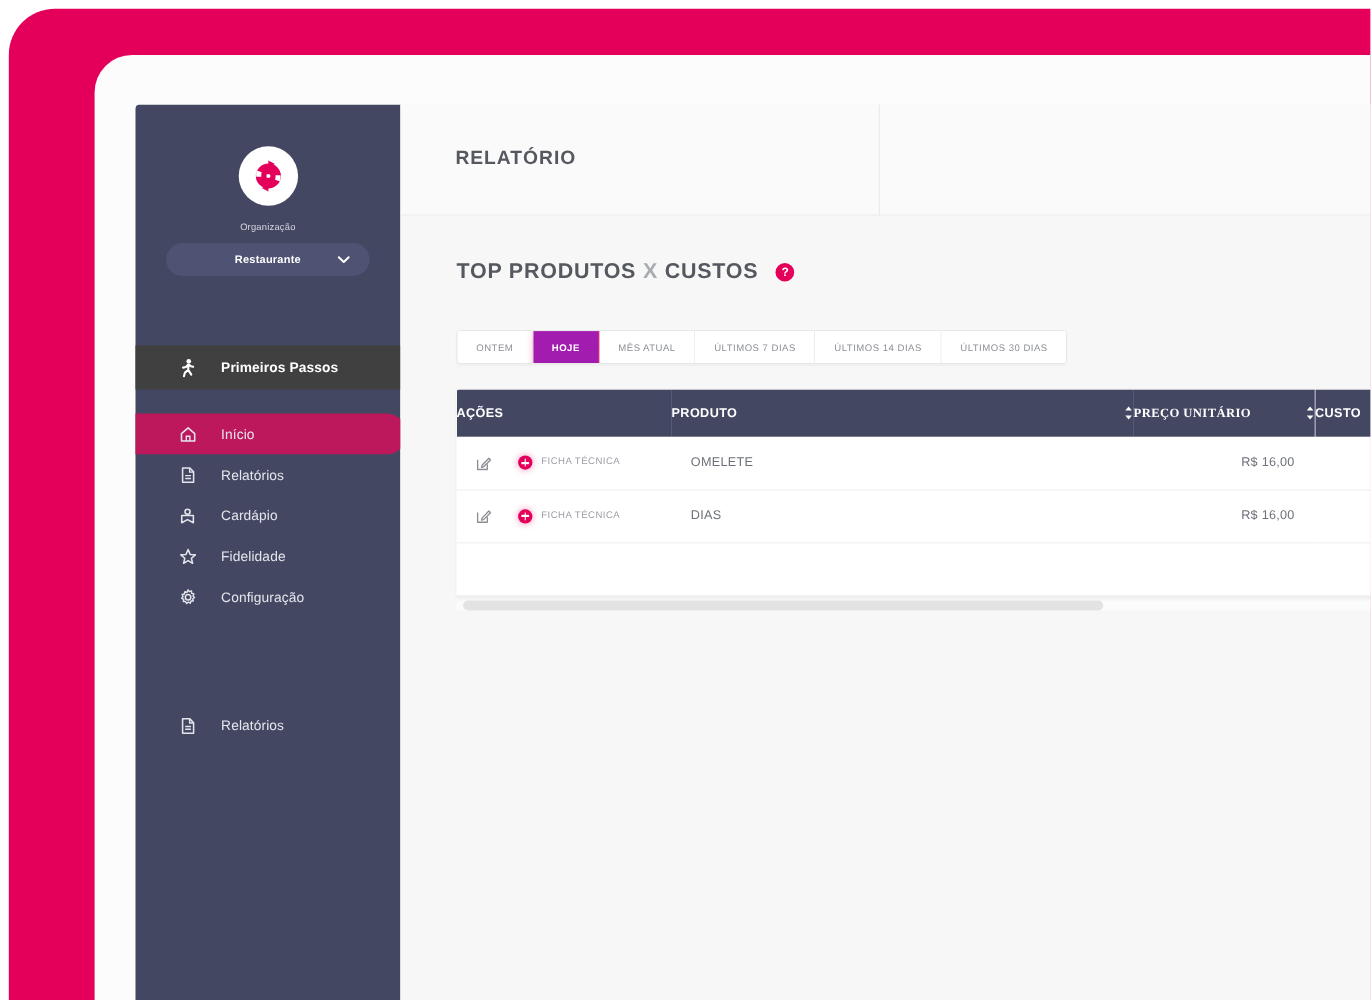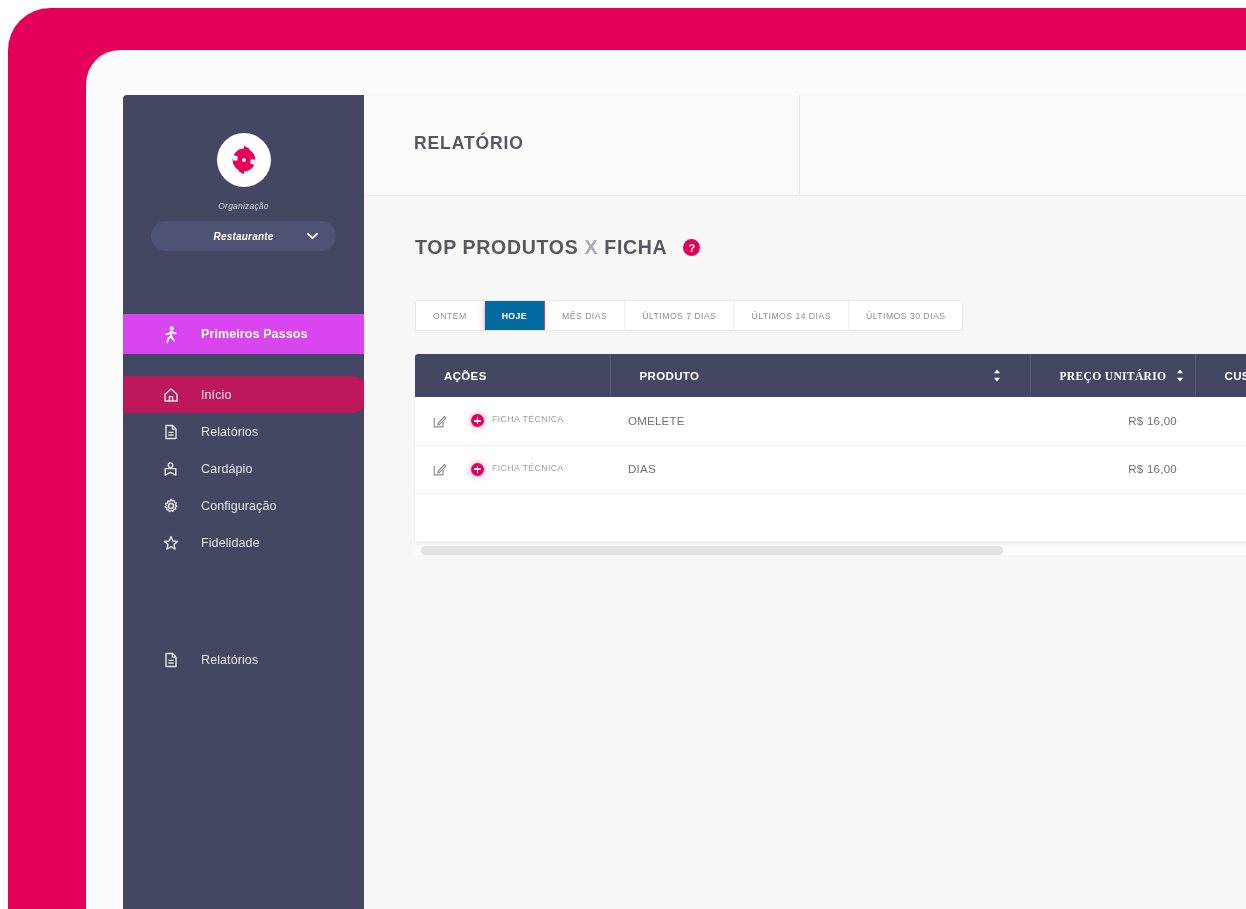--- a/index.html
+++ b/index.html
@@ -65,7 +65,6 @@
   .brand-block {
     padding-top: 38px;
     text-align: center;
-    font-style: italic;
   }
 
   .logo-circle {

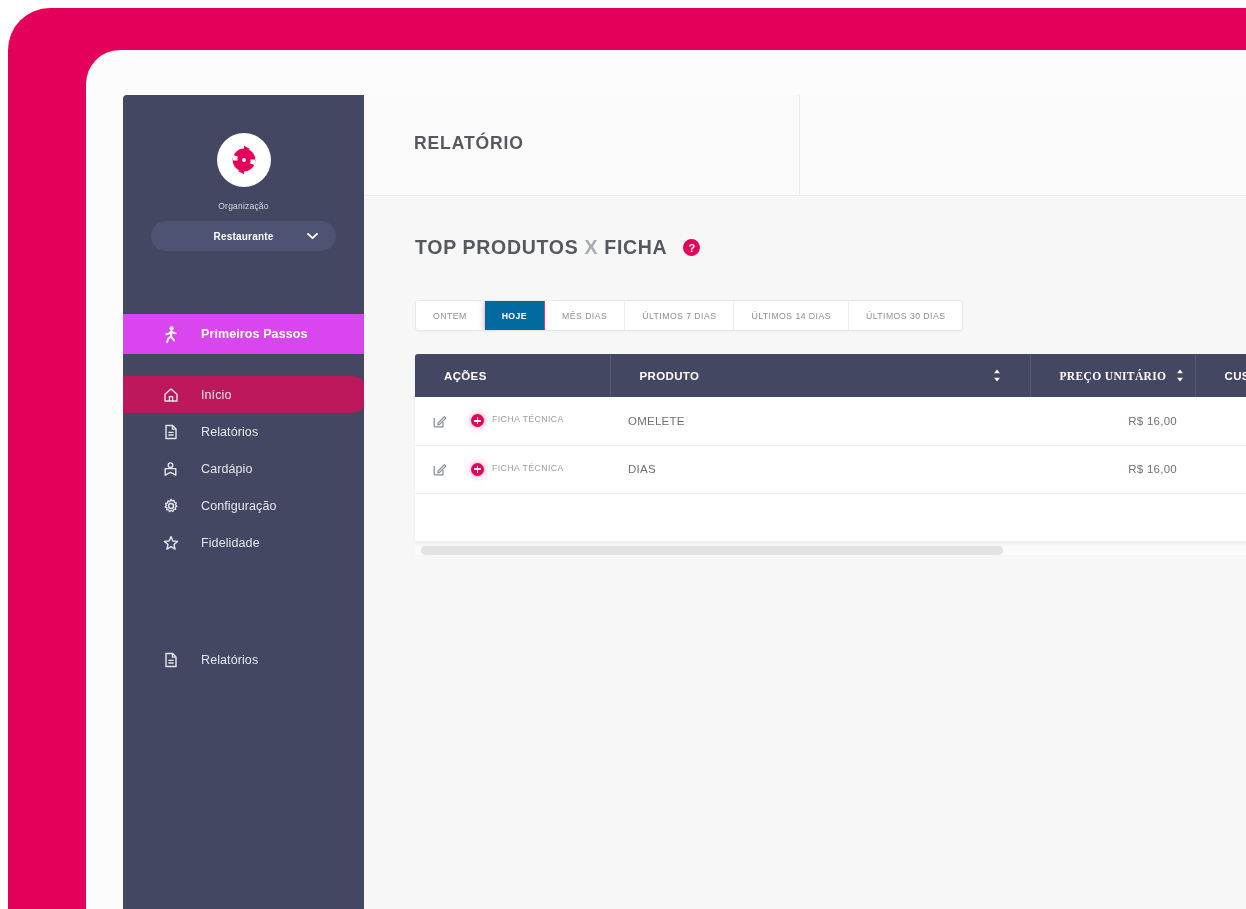--- a/index.html
+++ b/index.html
@@ -471,7 +471,7 @@
         <div id="section-title">
           <span>TOP PRODUTOS</span>
           <span class="x-sep">X</span>
-          <span>FICHA</span>
+          <span>CUSTOS</span>
         </div>
         <div class="help-badge">?</div>
       </div>

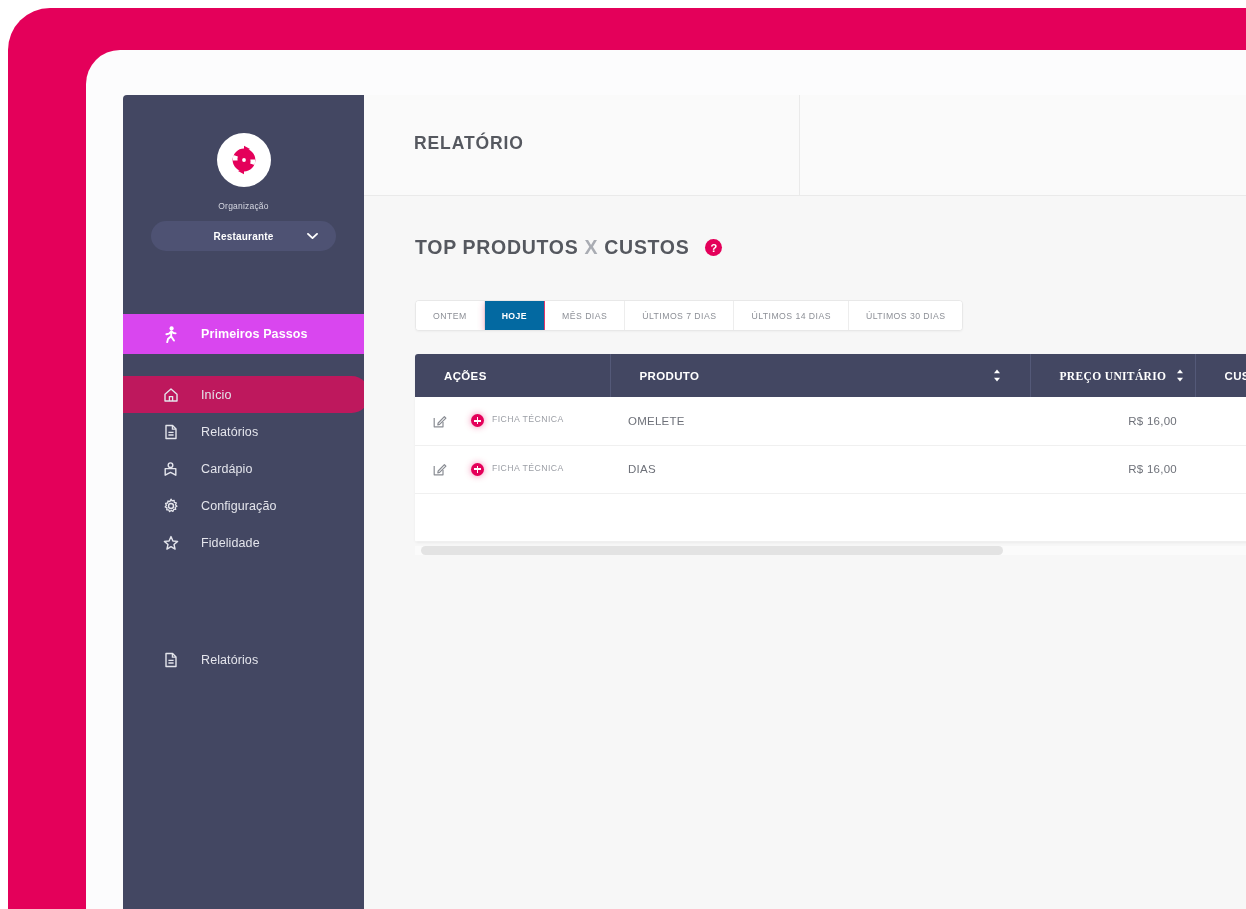--- a/index.html
+++ b/index.html
@@ -244,7 +244,7 @@
   }
   .filter-tab:last-child { border-right: none; }
   .filter-tab.active {
-    background: #0369a1;
+    background: #a21caf;
     color: #FFFFFF;
     font-weight: bold;
     border-right-color: #E1376A;

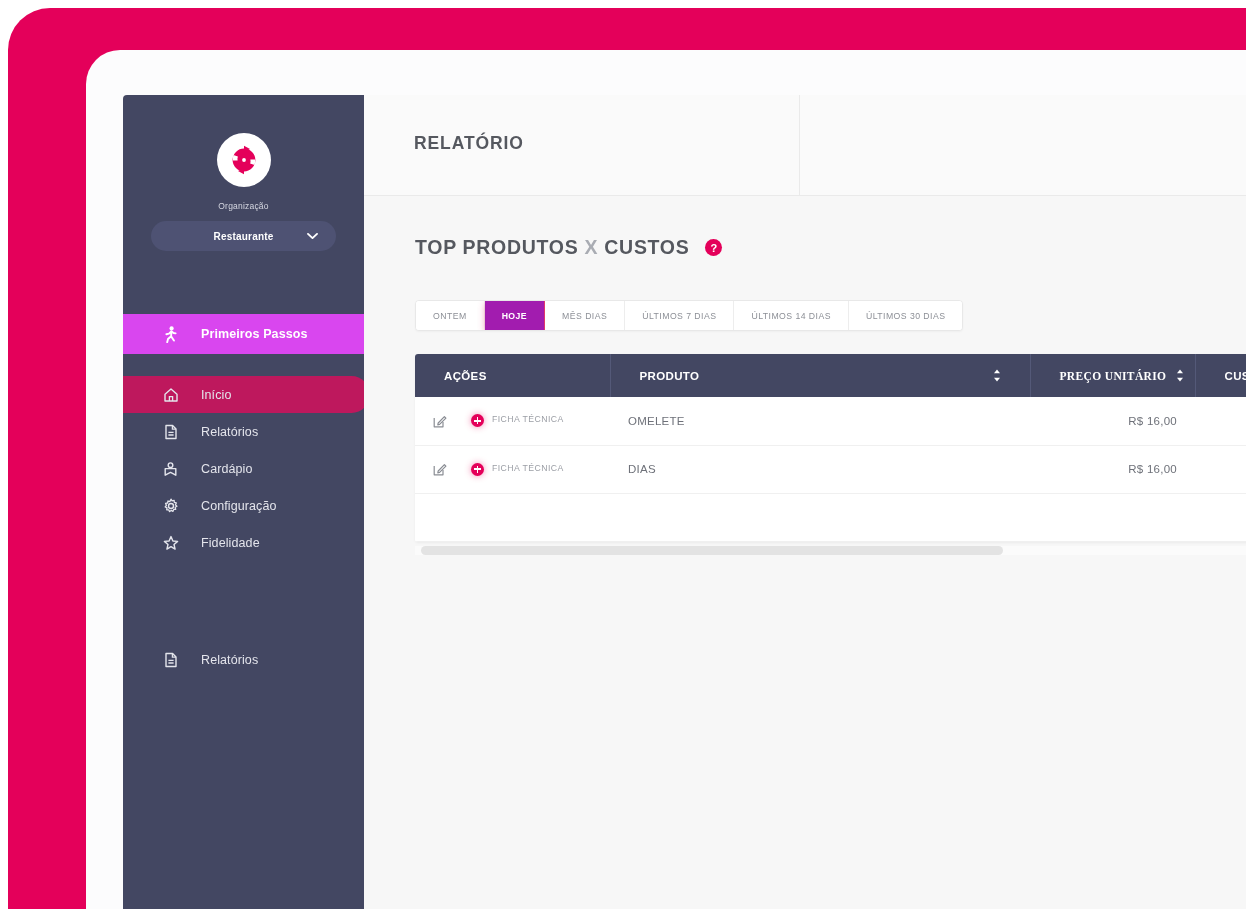--- a/index.html
+++ b/index.html
@@ -479,7 +479,7 @@
       <div id="filter-bar">
         <div class="filter-tab">ONTEM</div>
         <div class="filter-tab active">HOJE</div>
-        <div class="filter-tab">MÊS DIAS</div>
+        <div class="filter-tab">MÊS ATUAL</div>
         <div class="filter-tab">ÚLTIMOS 7 DIAS</div>
         <div class="filter-tab">ÚLTIMOS 14 DIAS</div>
         <div class="filter-tab">ÚLTIMOS 30 DIAS</div>

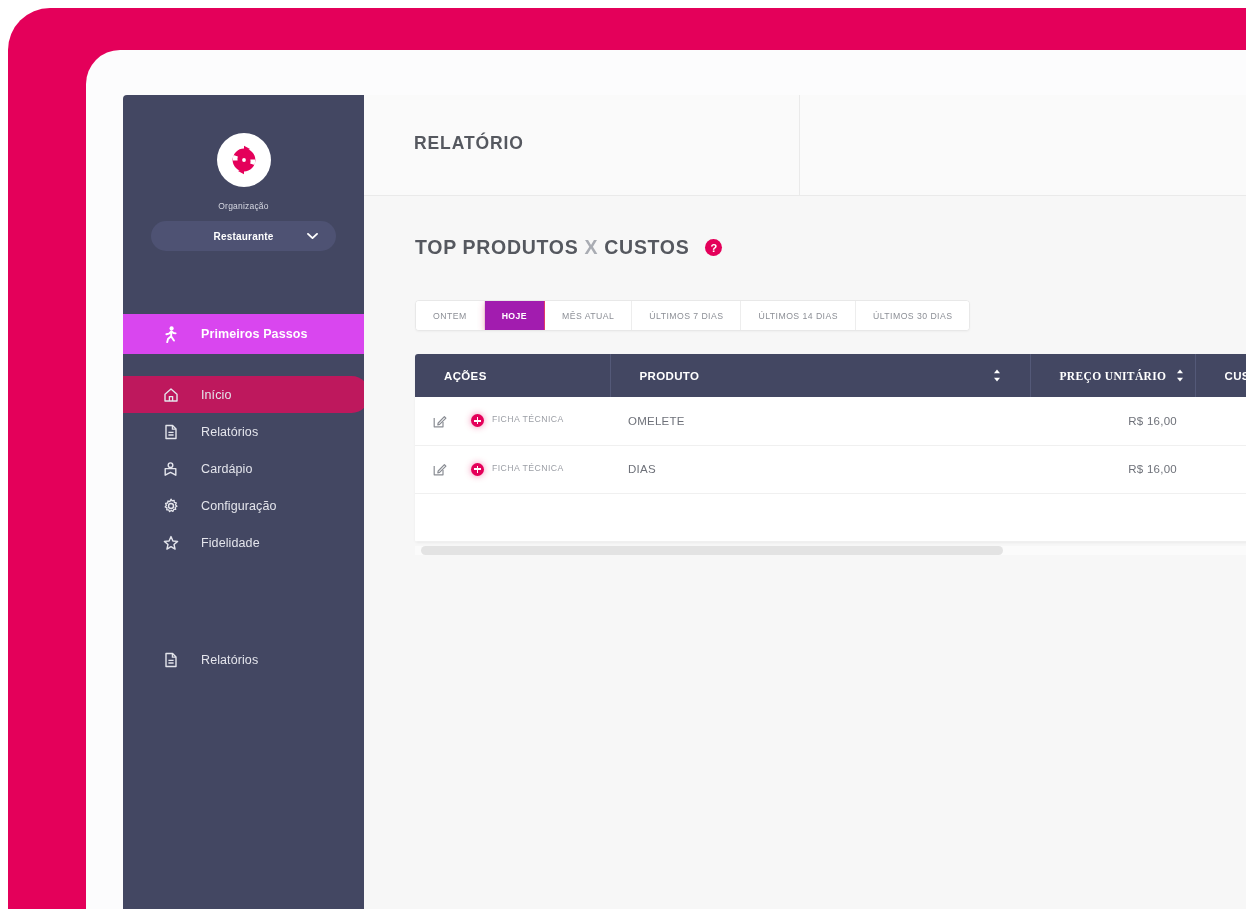--- a/index.html
+++ b/index.html
@@ -114,7 +114,7 @@
   .nav-highlight {
     margin-top: 63px;
     height: 40px;
-    background: #d946ef;
+    background: #404040;
     display: flex;
     align-items: center;
     padding-left: 39px;

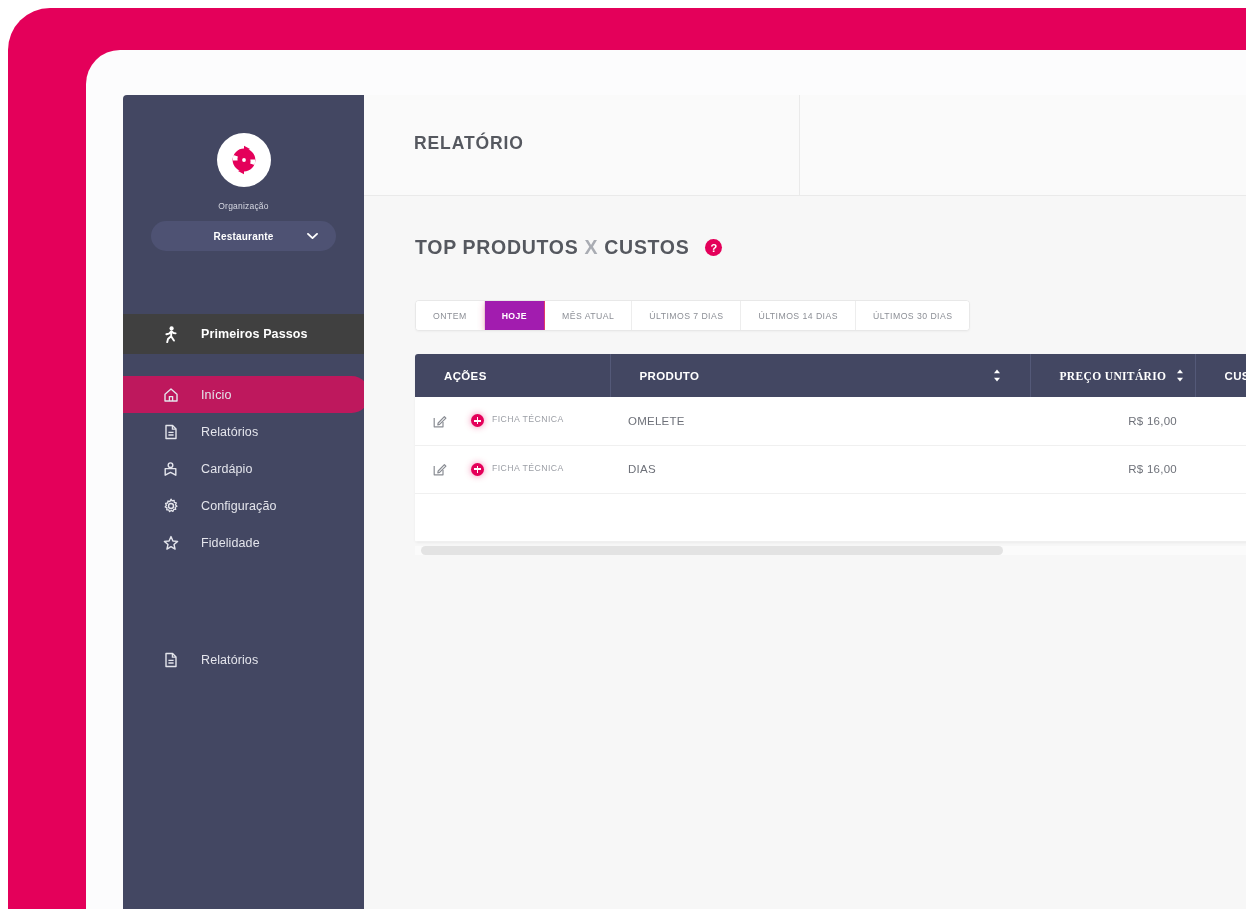--- a/index.html
+++ b/index.html
@@ -273,7 +273,7 @@
     letter-spacing: .35px;
     text-align: left;
     height: 43px;
-    padding: 0 29px;
+    padding: 0 0;
     border-right: 1px solid #545978;
     white-space: nowrap;
     position: relative;

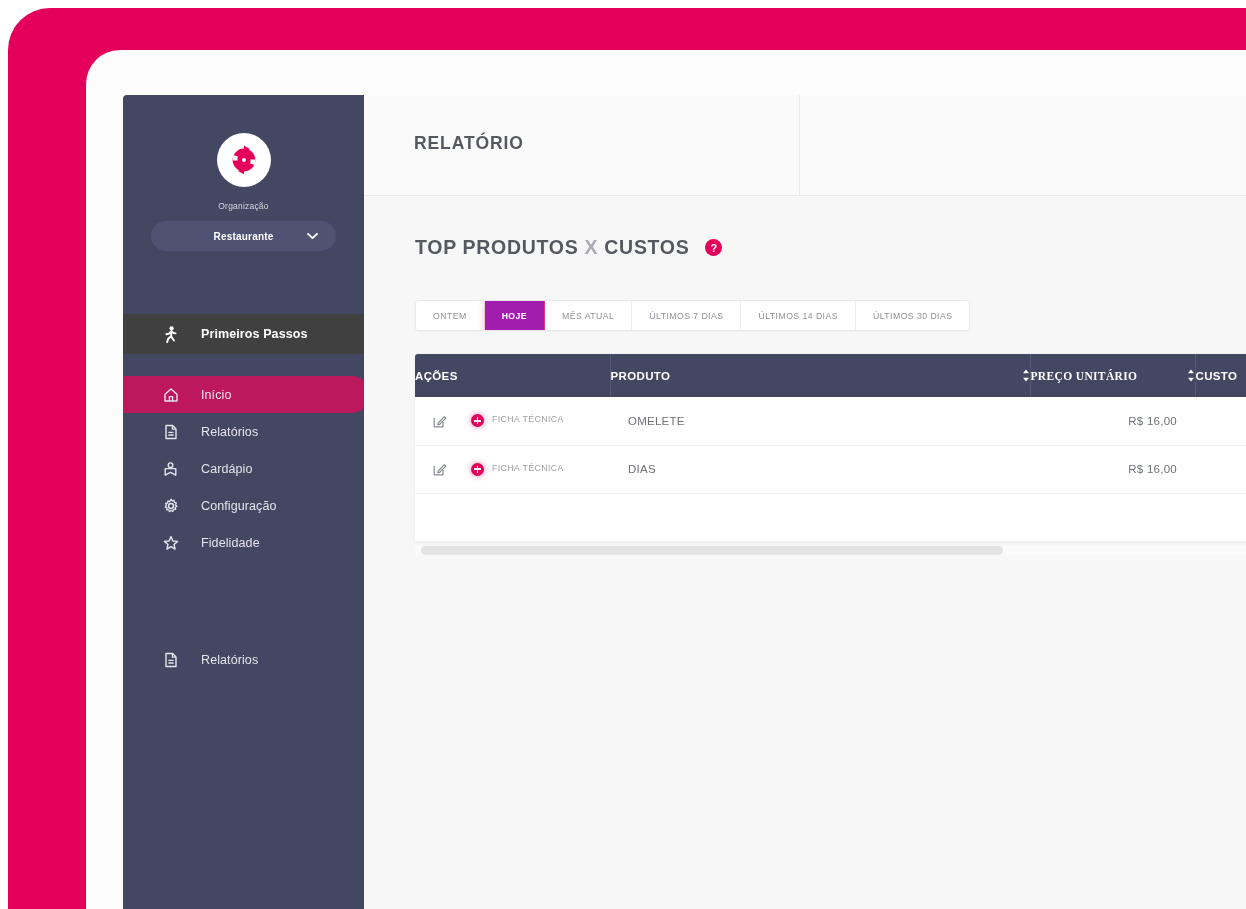--- a/index.html
+++ b/index.html
@@ -428,20 +428,20 @@
         <div class="nav-item">
           <span class="nav-icon">
             <svg width="16" height="16" viewBox="0 0 16 16">
-              <circle cx="8" cy="8" r="2.5" stroke="#E4E5EC" stroke-width="1.4" fill="none"></circle>
-              <path d="M8 1.2 L9.1 2.9 L11.1 2.3 L11.3 4.4 L13.3 4.9 L12.4 6.8 L13.9 8.2 L12.2 9.3 L12.7 11.3 L10.7 11.4 L10.0 13.4 L8.2 12.4 L6.6 13.6 L5.7 11.8 L3.7 11.8 L4.0 9.8 L2.2 8.9 L3.4 7.3 L2.6 5.4 L4.6 5.0 L5.0 3.0 L6.9 3.6 Z" stroke="#E4E5EC" stroke-width="1.3" fill="none" stroke-linejoin="round"></path>
-            </svg>
-          </span>
-          <span class="nav-label">Configuração</span>
+              <path d="M8 1.6 L9.9 6.0 L14.6 6.4 L11.0 9.5 L12.1 14.1 L8 11.6 L3.9 14.1 L5.0 9.5 L1.4 6.4 L6.1 6.0 Z" stroke="#E4E5EC" stroke-width="1.4" fill="none" stroke-linejoin="round"></path>
+            </svg>
+          </span>
+          <span class="nav-label">Fidelidade</span>
         </div>
 
         <div class="nav-item">
           <span class="nav-icon">
             <svg width="16" height="16" viewBox="0 0 16 16">
-              <path d="M8 1.6 L9.9 6.0 L14.6 6.4 L11.0 9.5 L12.1 14.1 L8 11.6 L3.9 14.1 L5.0 9.5 L1.4 6.4 L6.1 6.0 Z" stroke="#E4E5EC" stroke-width="1.4" fill="none" stroke-linejoin="round"></path>
-            </svg>
-          </span>
-          <span class="nav-label">Fidelidade</span>
+              <circle cx="8" cy="8" r="2.5" stroke="#E4E5EC" stroke-width="1.4" fill="none"></circle>
+              <path d="M8 1.2 L9.1 2.9 L11.1 2.3 L11.3 4.4 L13.3 4.9 L12.4 6.8 L13.9 8.2 L12.2 9.3 L12.7 11.3 L10.7 11.4 L10.0 13.4 L8.2 12.4 L6.6 13.6 L5.7 11.8 L3.7 11.8 L4.0 9.8 L2.2 8.9 L3.4 7.3 L2.6 5.4 L4.6 5.0 L5.0 3.0 L6.9 3.6 Z" stroke="#E4E5EC" stroke-width="1.3" fill="none" stroke-linejoin="round"></path>
+            </svg>
+          </span>
+          <span class="nav-label">Configuração</span>
         </div>
 
         <div class="nav-spacer"></div>

